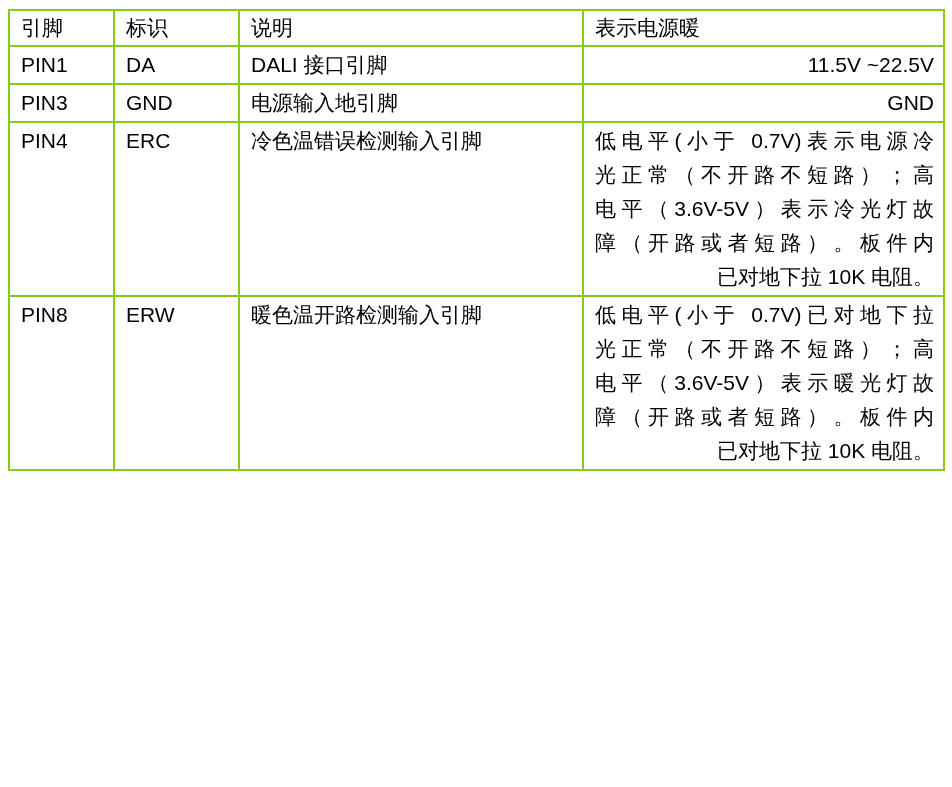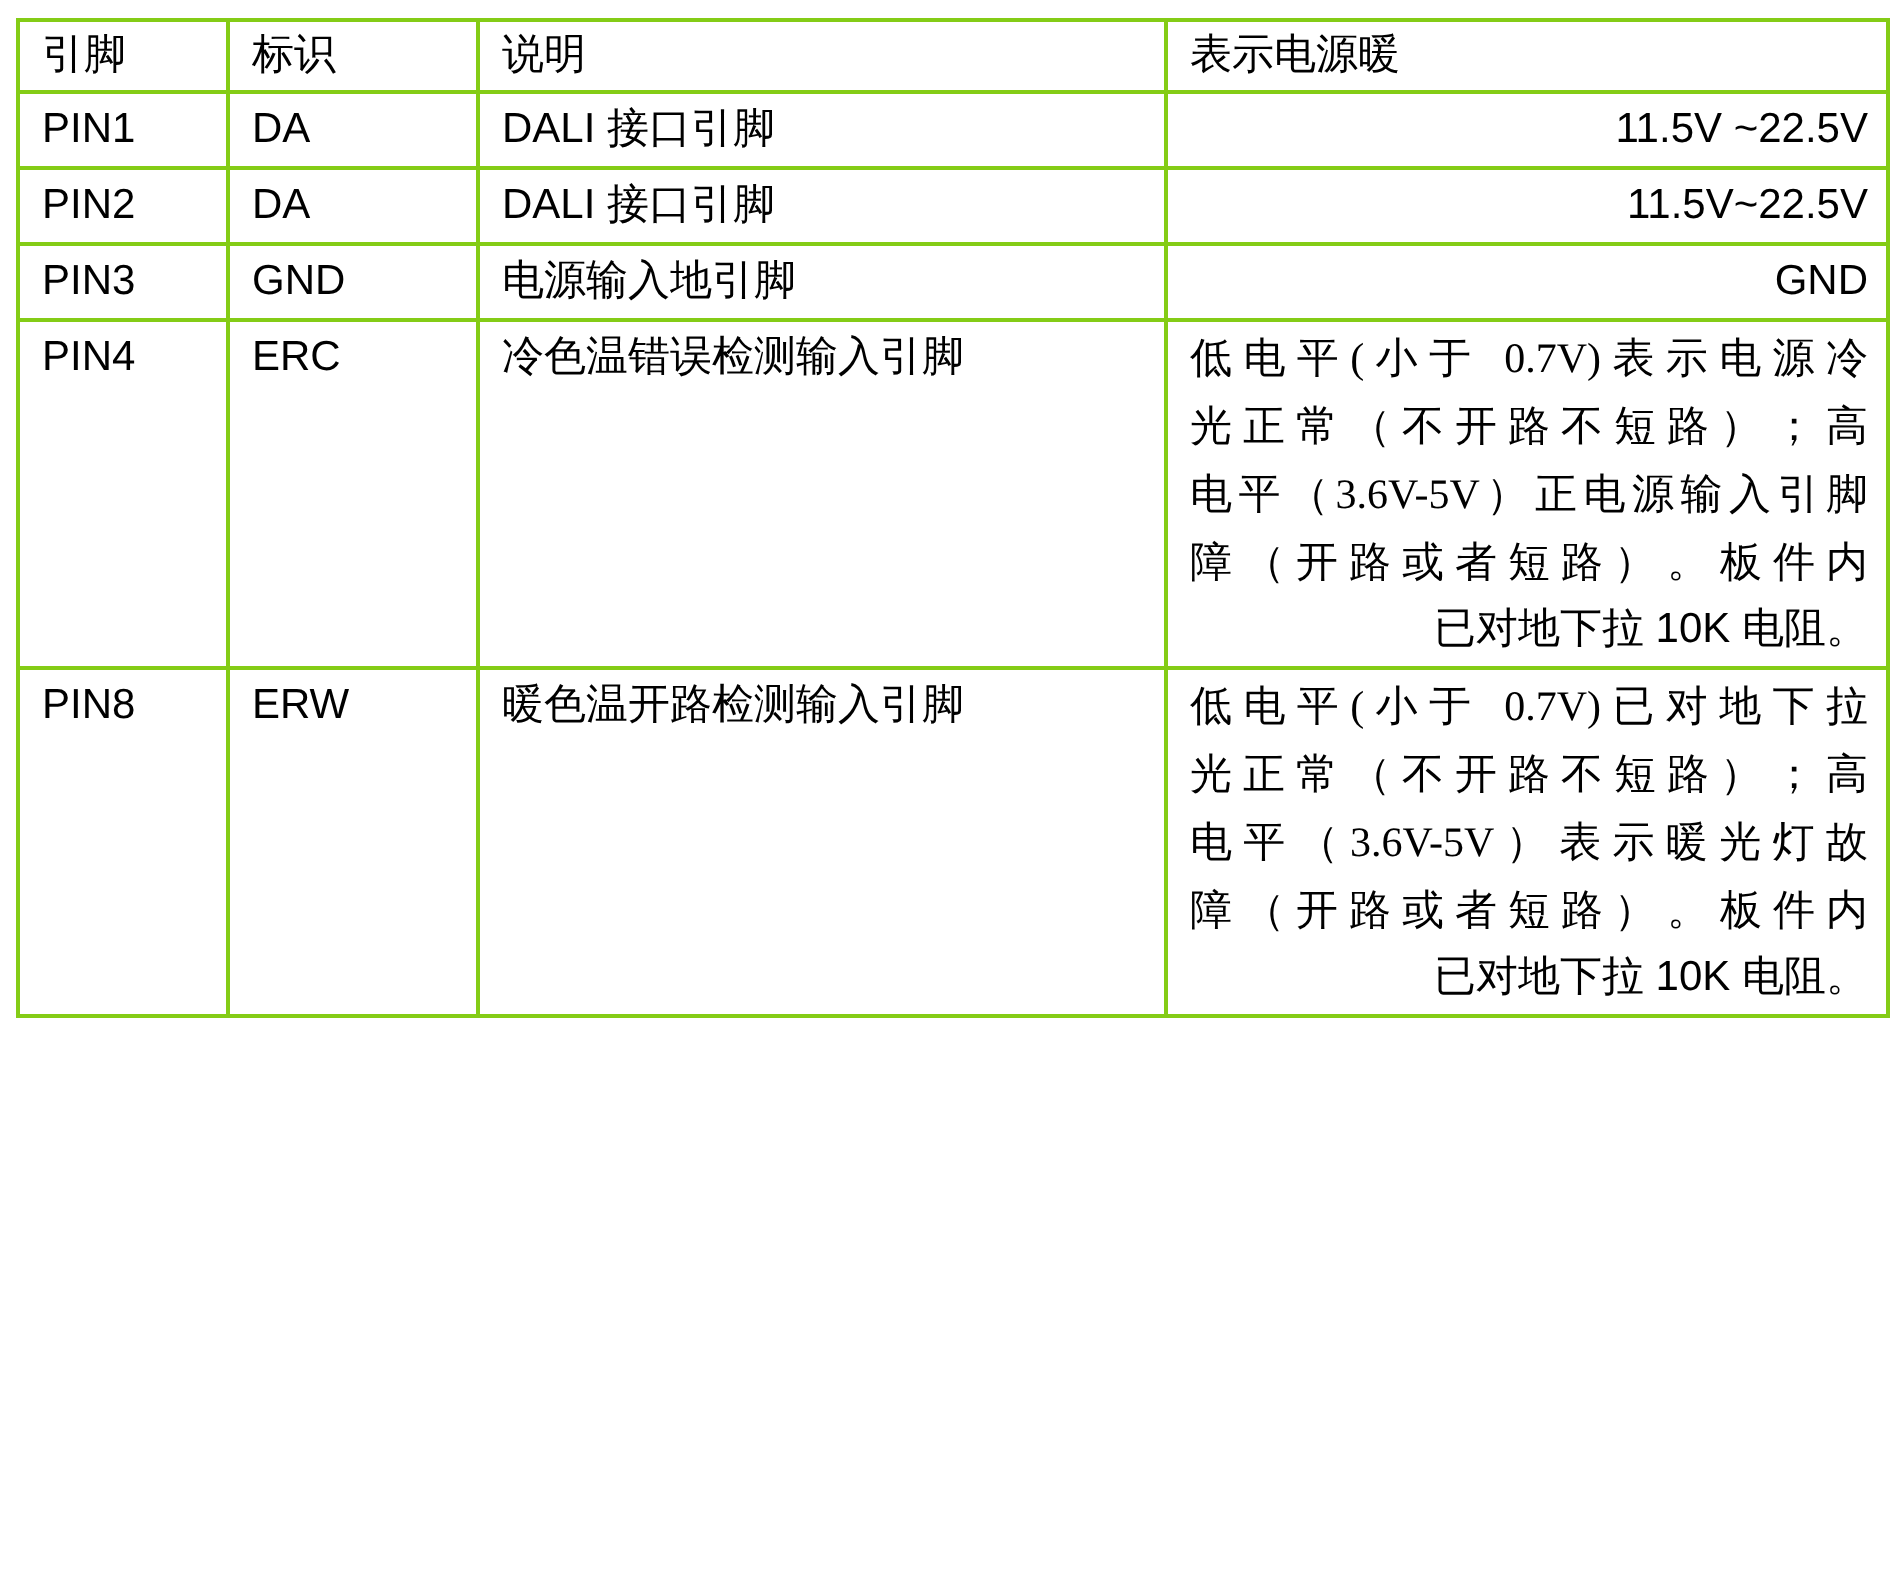--- a/index.html
+++ b/index.html
@@ -78,14 +78,6 @@
         </td>
     </tr>
     <tr>
-      <td>PIN2</td>
-      <td>DA</td>
-      <td>DALI 接口引脚</td>
-      <td>
-          <div class="tline">11.5V~22.5V</div>
-        </td>
-    </tr>
-    <tr>
       <td>PIN3</td>
       <td>GND</td>
       <td>电源输入地引脚</td>

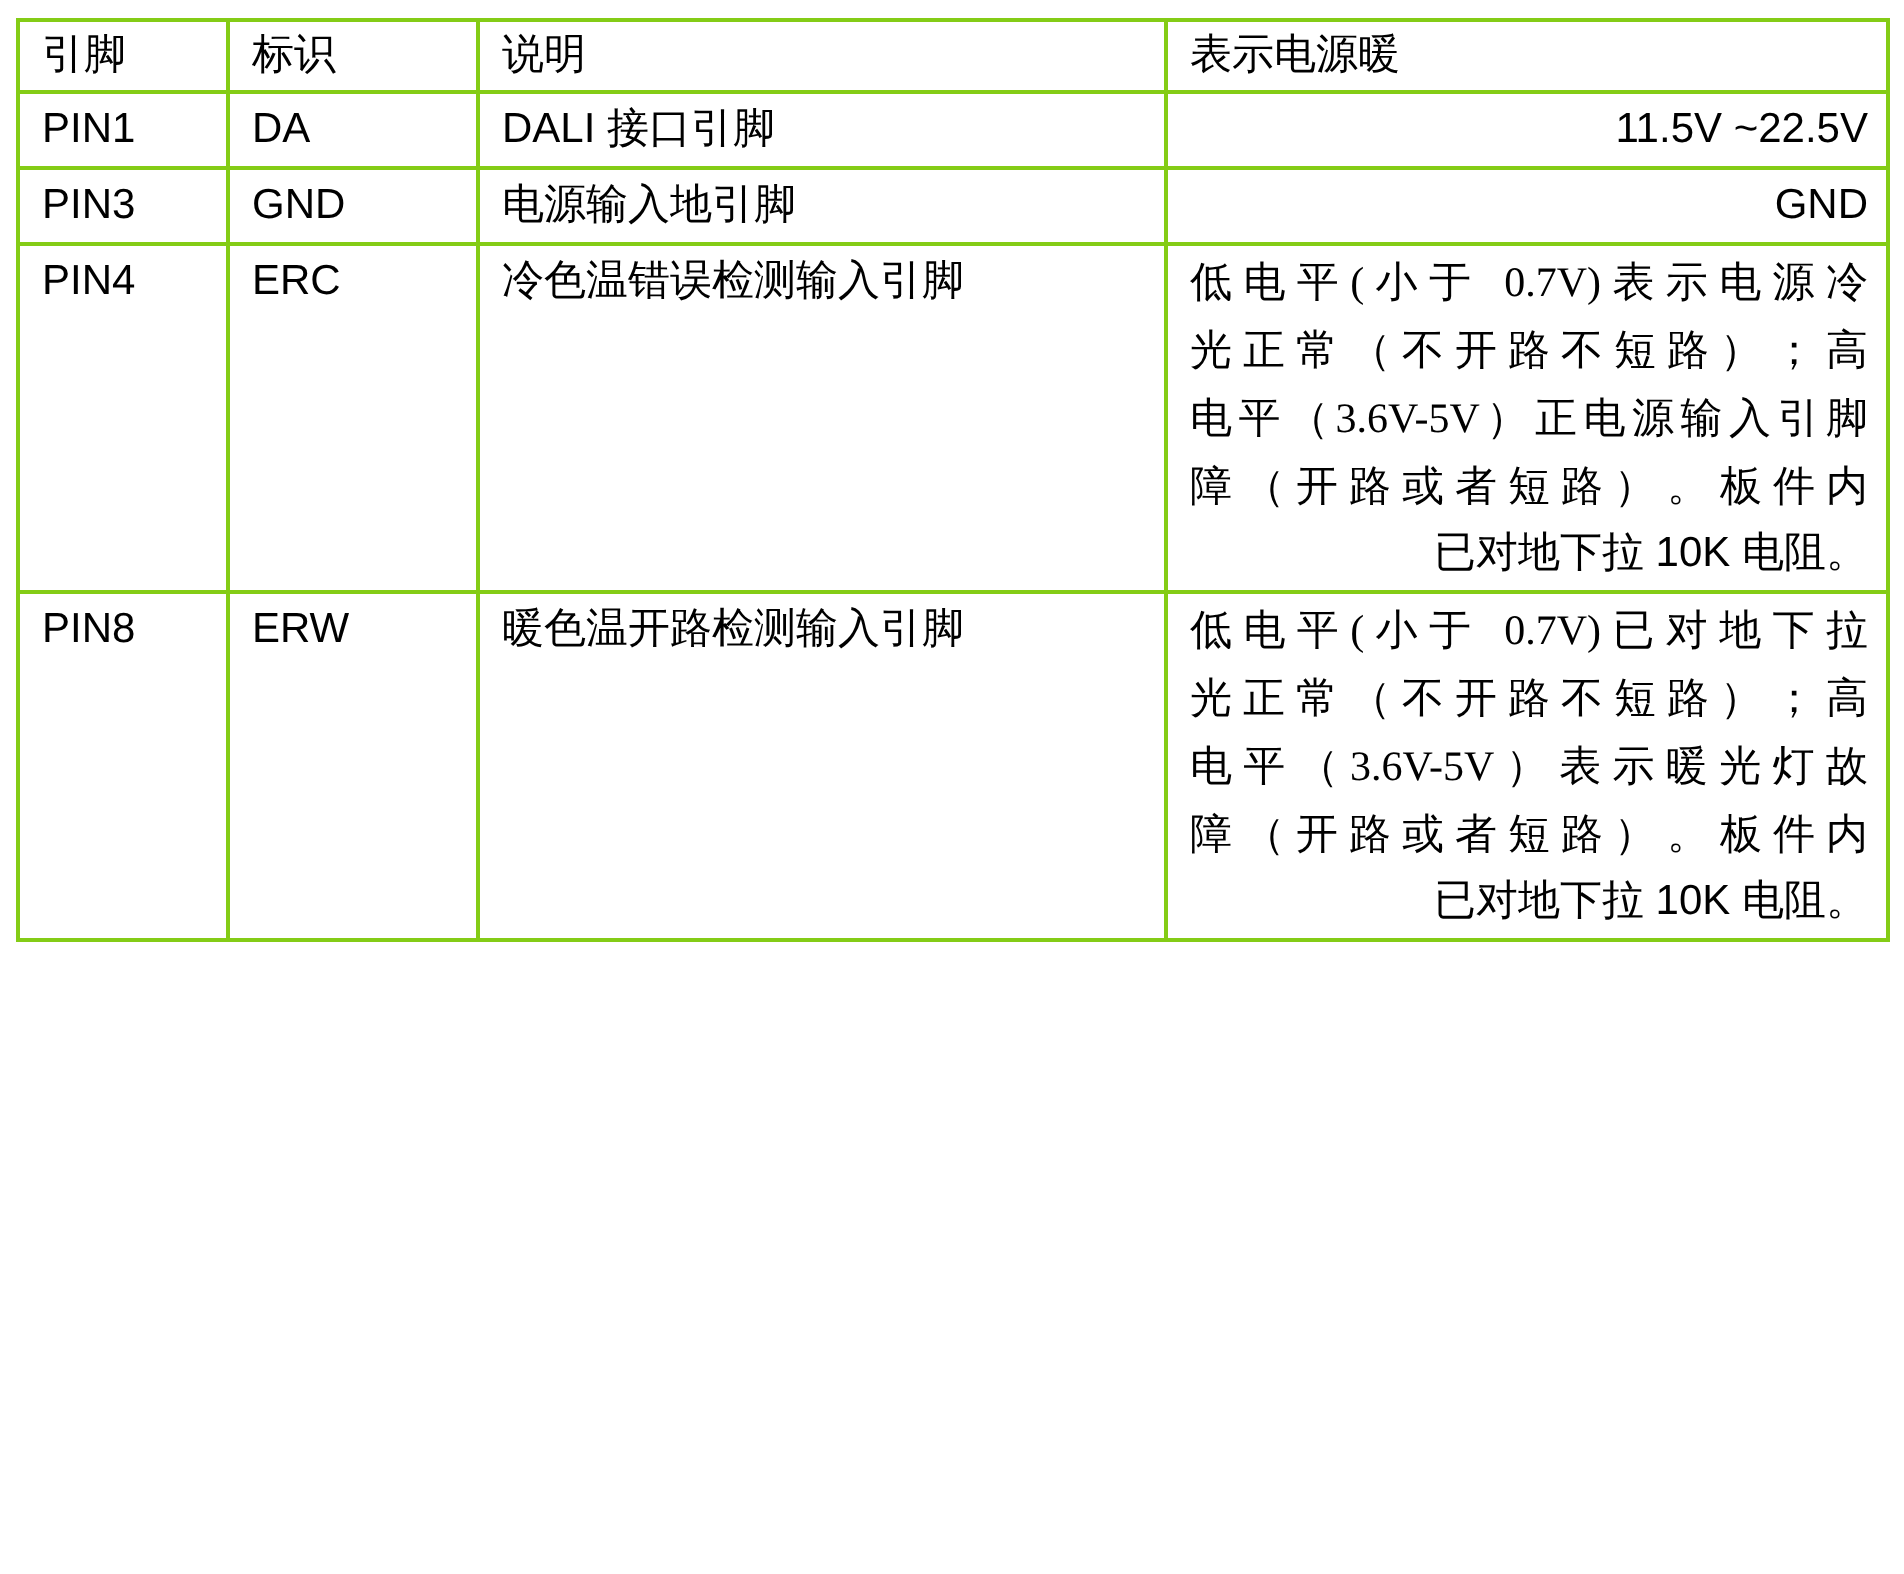--- a/index.html
+++ b/index.html
@@ -44,7 +44,6 @@
   td .tline:not(:last-child) {
     text-align: justify;
     text-align-last: justify;
-    font-family: Liberation Serif, serif;
   }
   td .tline:last-child {
     text-align: right;

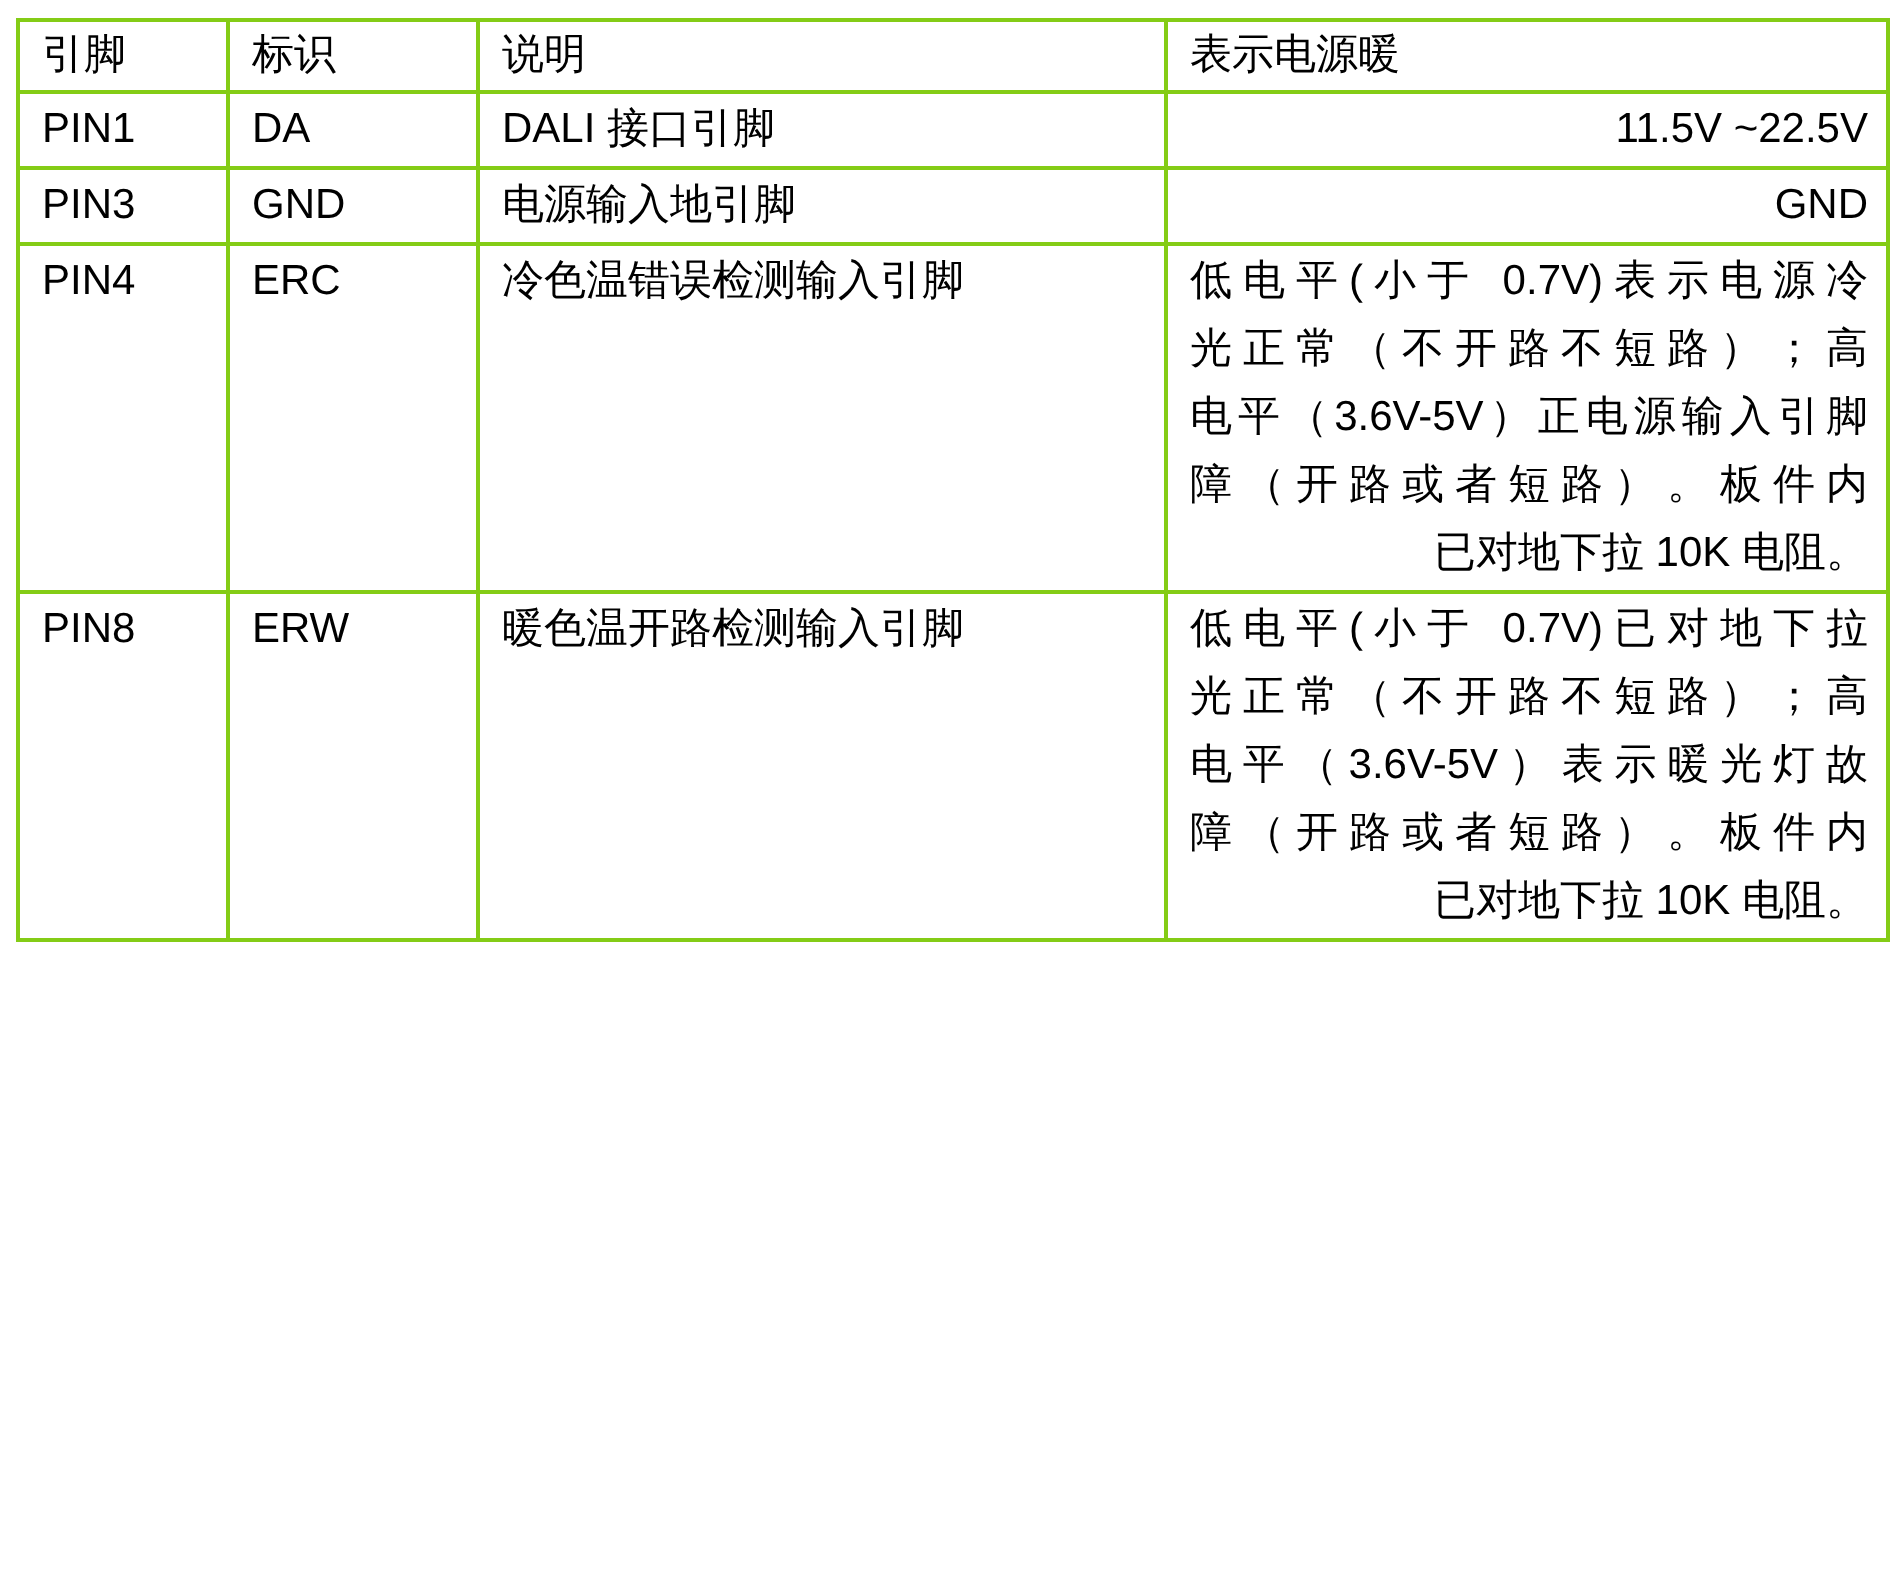--- a/index.html
+++ b/index.html
@@ -91,7 +91,7 @@
       <td>
           <div class="tline">低电平(小于 0.7V)表示电源冷</div>
           <div class="tline">光正常（不开路不短路）；高</div>
-          <div class="tline">电平（3.6V-5V）正电源输入引脚</div>
+          <div class="tline">电平（3.6V-5V）表示冷光灯故</div>
           <div class="tline">障（开路或者短路）。板件内</div>
           <div class="tline">已对地下拉 10K 电阻。</div>
         </td>

